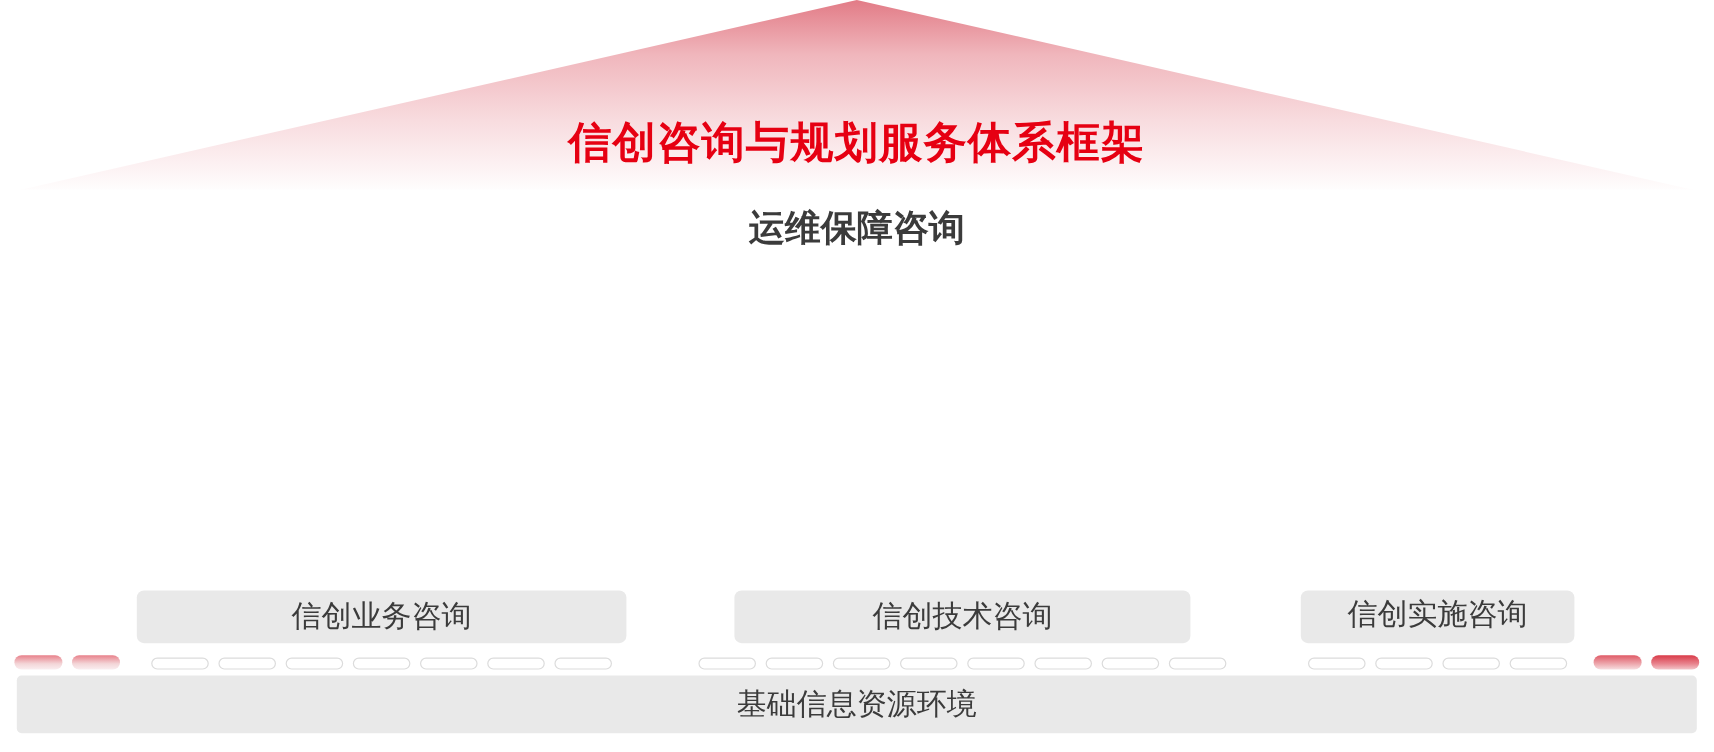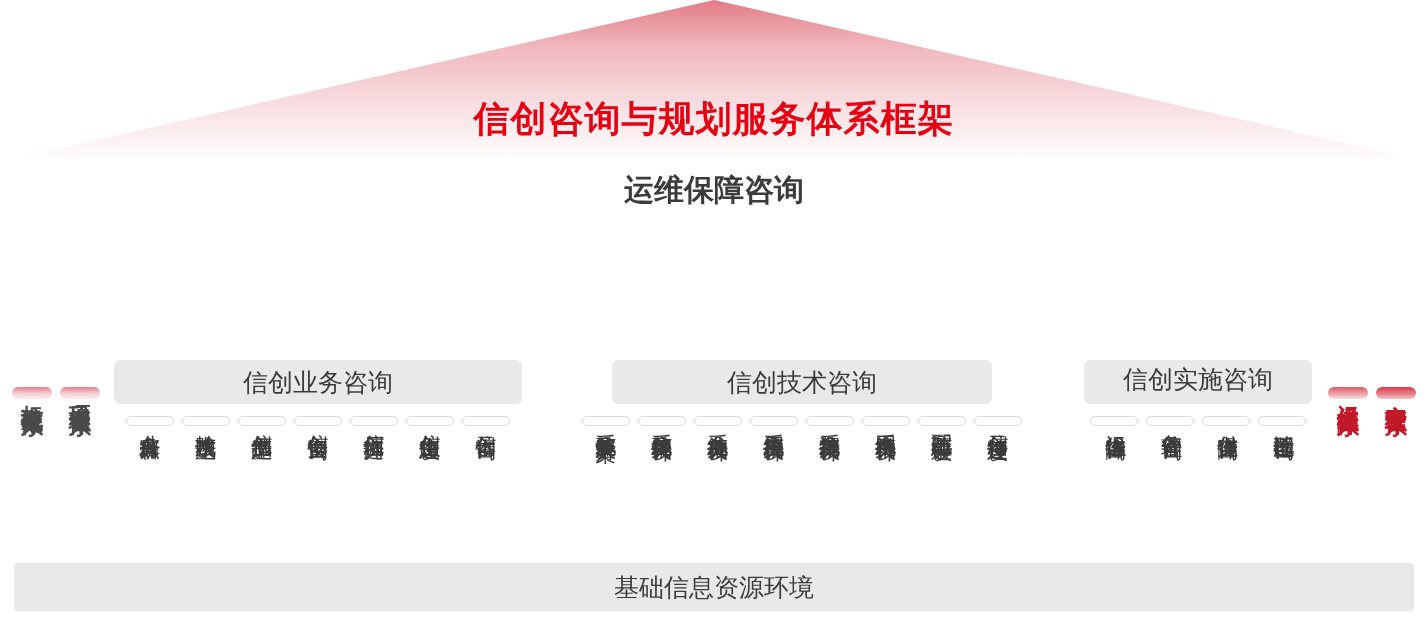--- a/index.html
+++ b/index.html
@@ -58,7 +58,7 @@
     width: 1428px;
     height: 330px;
     display: flex;
-    align-items: center;
+    align-items: flex-end;
     padding: 0 8px;
     box-sizing: border-box;
   }

